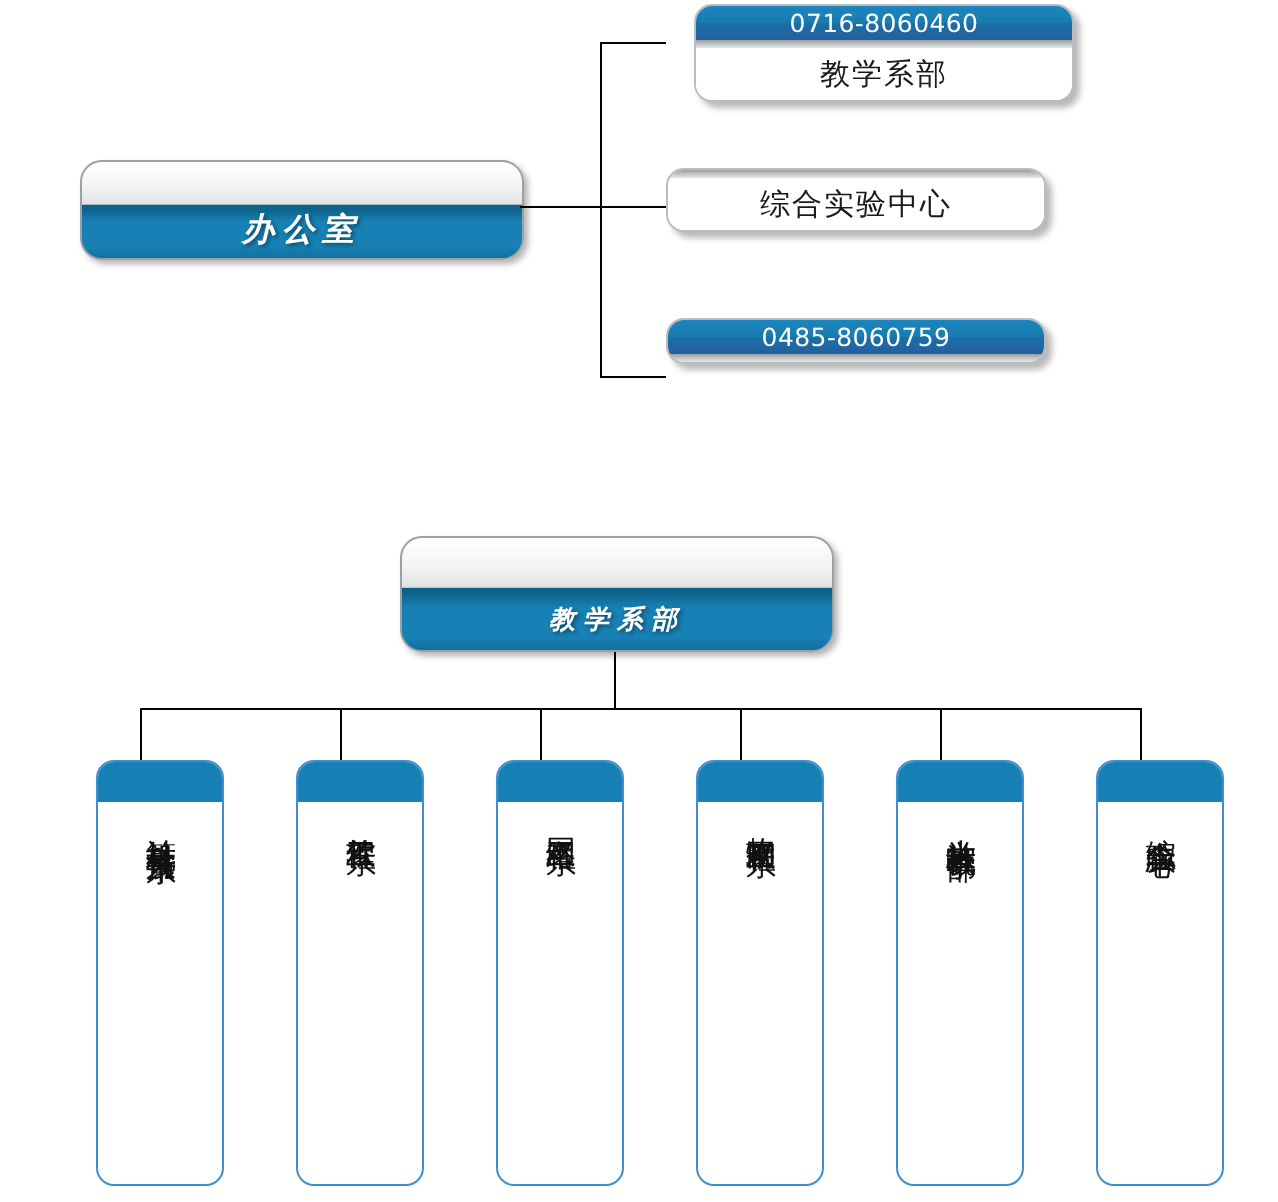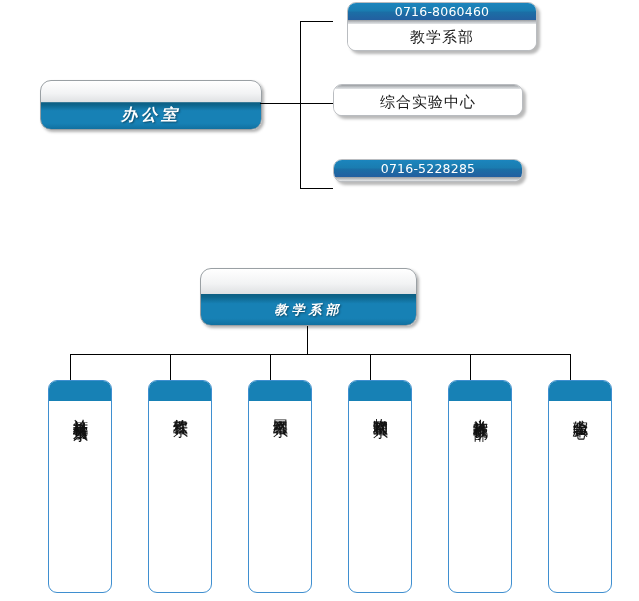--- a/index.html
+++ b/index.html
@@ -156,7 +156,7 @@
   </div>
 
   <div class="office-card" style="left:333px; top:159px; width:188px;">
-    <div class="card-head">0716-5228285</div>
+    <div class="card-head">0485-8060759</div>
     <div class="card-sep"></div>
   </div>
 

